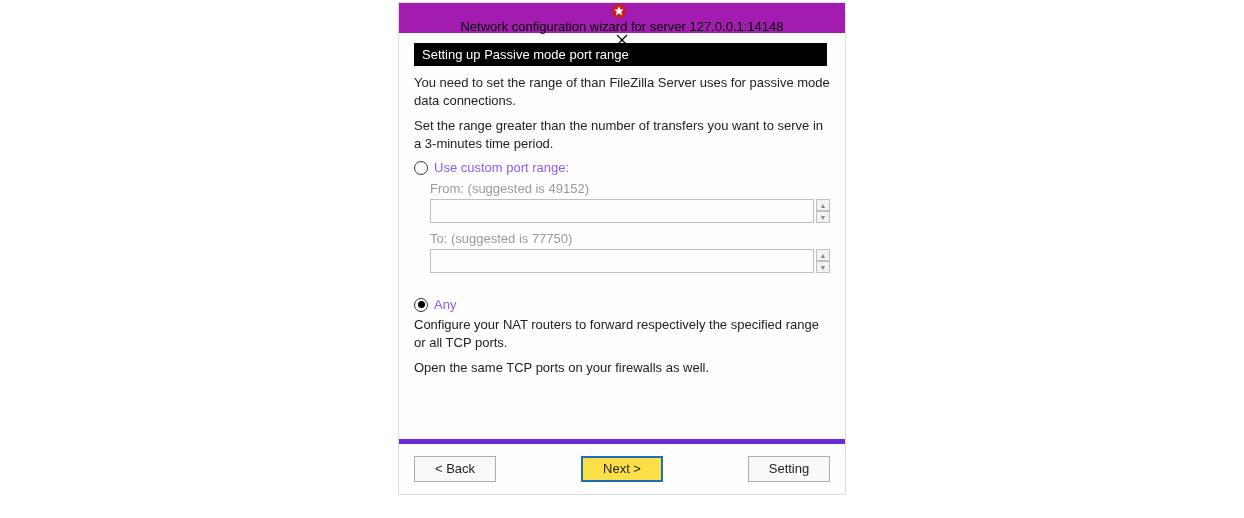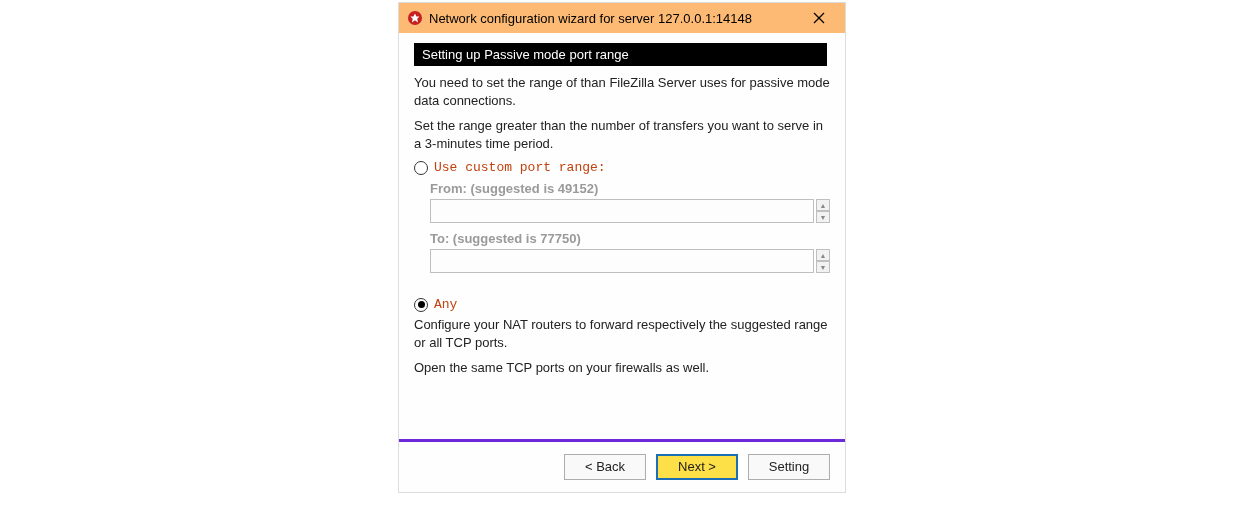--- a/index.html
+++ b/index.html
@@ -22,7 +22,8 @@
       align-items: center;
       height: 30px;
       padding: 0 8px 0 8px;
-      background: #fdba74;
+      background: #a21caf;
+      flex-direction: column;
     }
     .titlebar-icon {
       width: 16px; height: 16px;

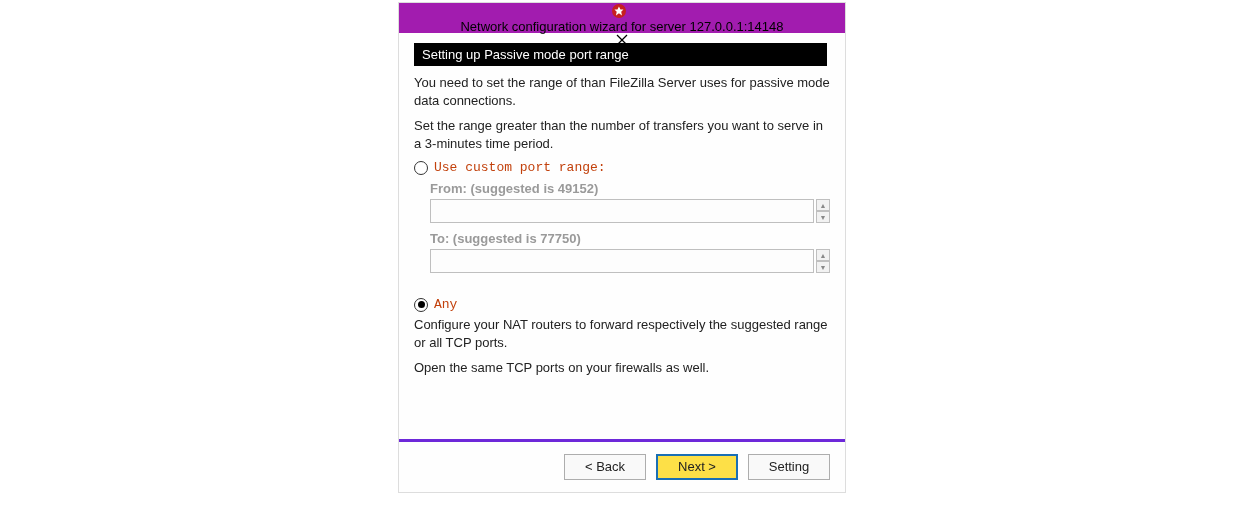--- a/index.html
+++ b/index.html
@@ -78,8 +78,7 @@
       border-radius: 50%;
     }
     .radio-label {
-      color: #c2410c;
-      font-family: Liberation Mono, monospace;
+      color: #8b5cf6;
     }
     .field-group {
       margin: 6px 0 8px 16px;

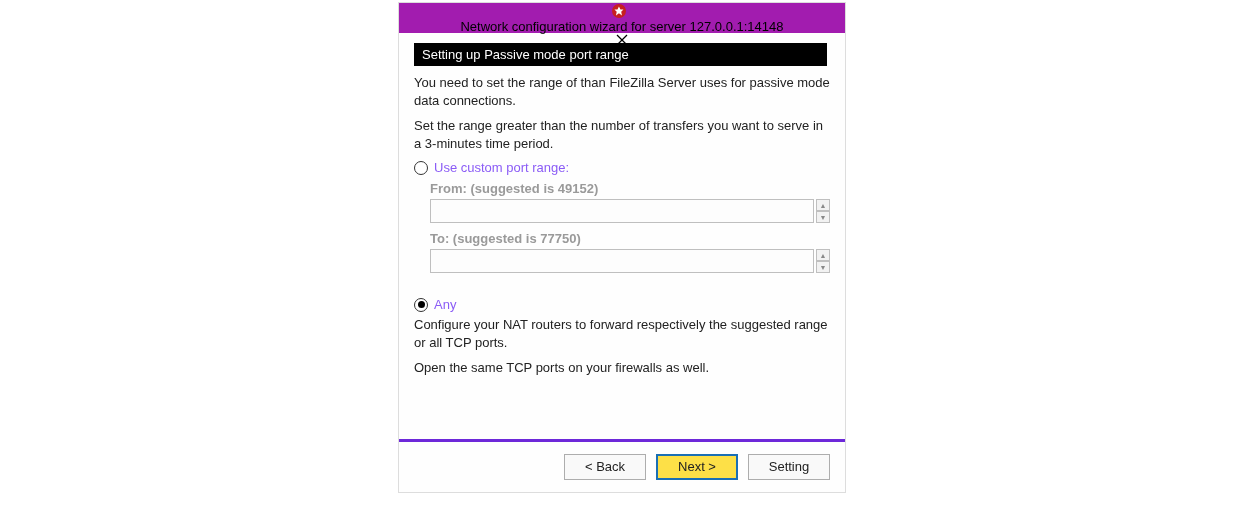--- a/index.html
+++ b/index.html
@@ -87,7 +87,6 @@
       color: #9a9a9a;
       font-size: 13px;
       margin-bottom: 3px;
-      font-weight: bold;
     }
     .spinner {
       display: flex;

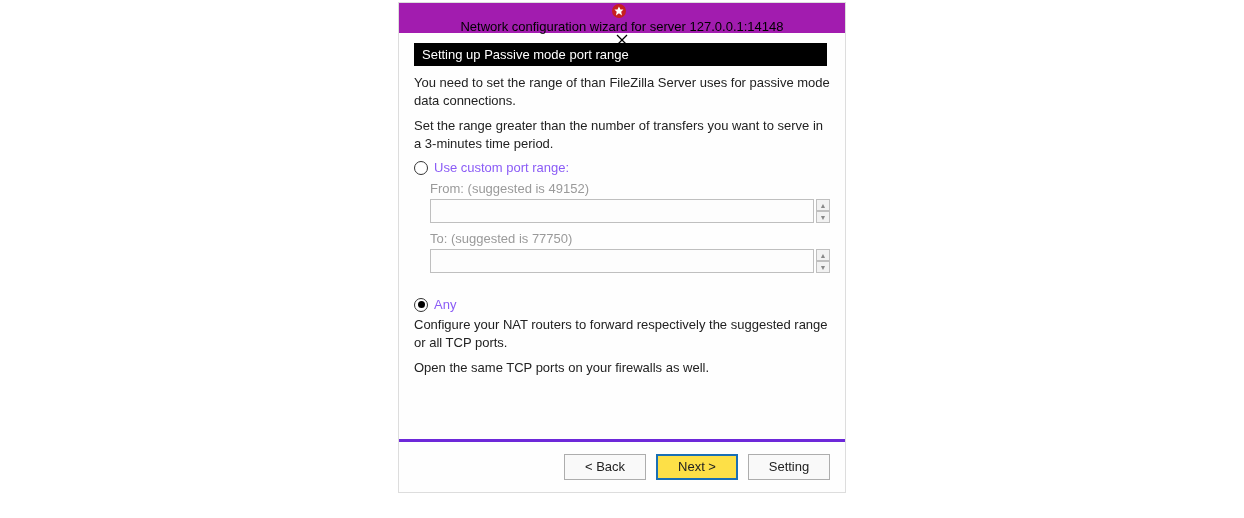--- a/index.html
+++ b/index.html
@@ -212,7 +212,7 @@
       <span class="radio-label">Any</span>
     </div>
 
-    <p class="para">Configure your NAT routers to forward respectively the suggested range or all TCP ports.</p>
+    <p class="para">Configure your NAT routers to forward respectively the specified range or all TCP ports.</p>
     <p class="para">Open the same TCP ports on your firewalls as well.</p>
   </div>
 

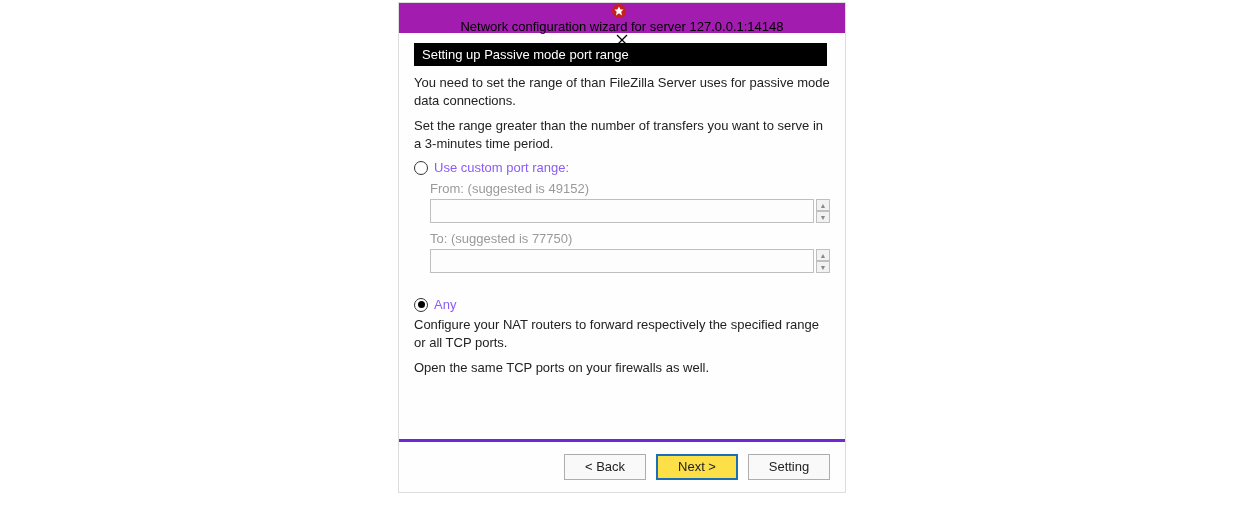--- a/index.html
+++ b/index.html
@@ -119,11 +119,11 @@
     }
     .spacer-mid { height: 12px; }
     .footer {
-      border-top: 3px solid #6d28d9;
+      border-top: 5px solid #6d28d9;
       margin-top: 62px;
       padding: 12px 15px 12px 15px;
       display: flex;
-      justify-content: flex-end;
+      justify-content: space-between;
       gap: 10px;
     }
     .btn {

